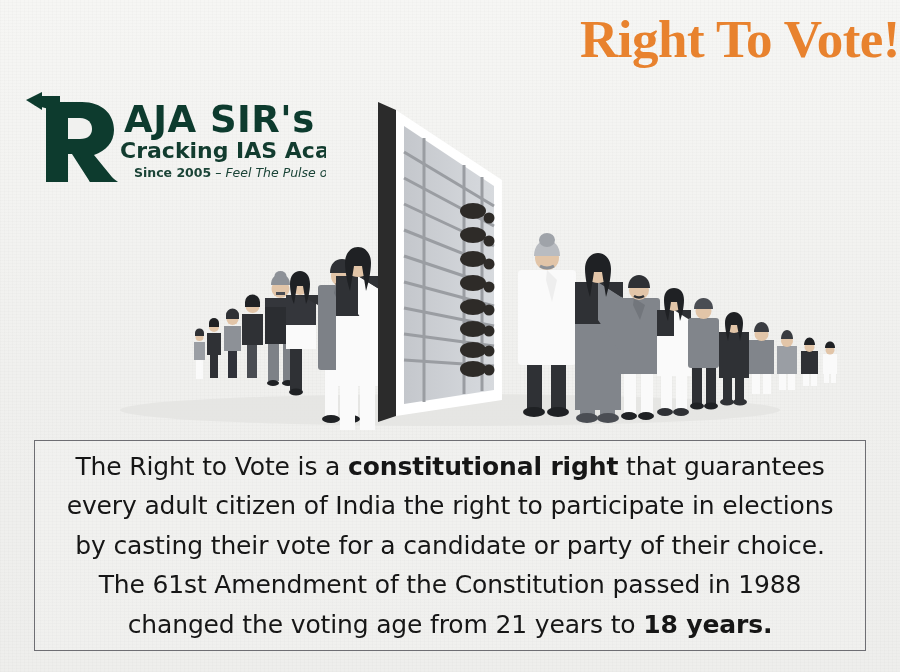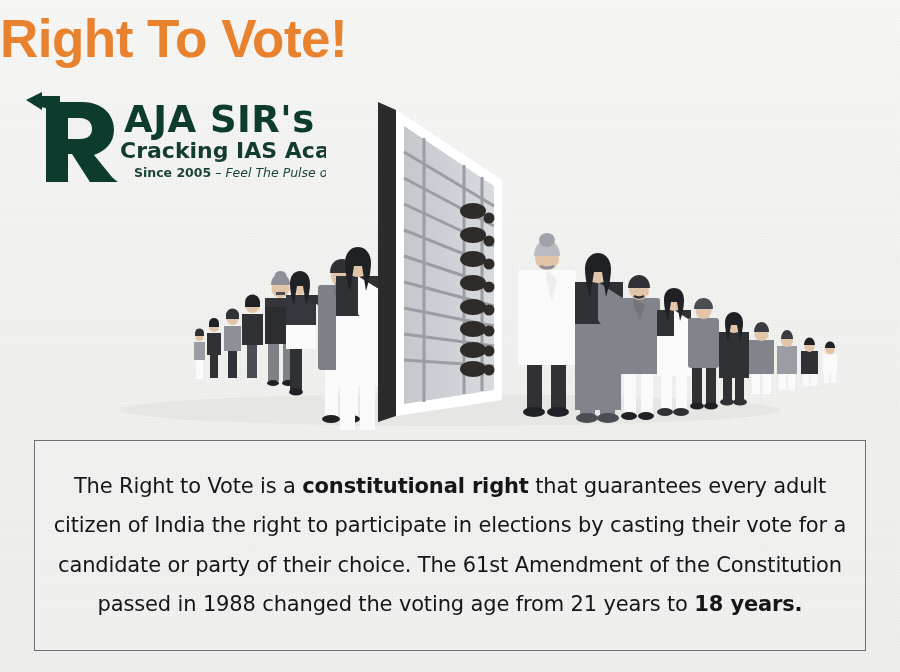--- a/index.html
+++ b/index.html
@@ -24,13 +24,13 @@
   
   #title{
     position:absolute;left:0;right:0;top:8px;
-    text-align:left;
+    text-align:right;
     font-size:53px;
     line-height:62px;
     font-weight:bold;
     letter-spacing:-0.5px;
     color:#E8822E;
-    font-family:Liberation Sans, sans-serif;
+    font-family:Liberation Serif, serif;
     white-space:nowrap;
   }
 

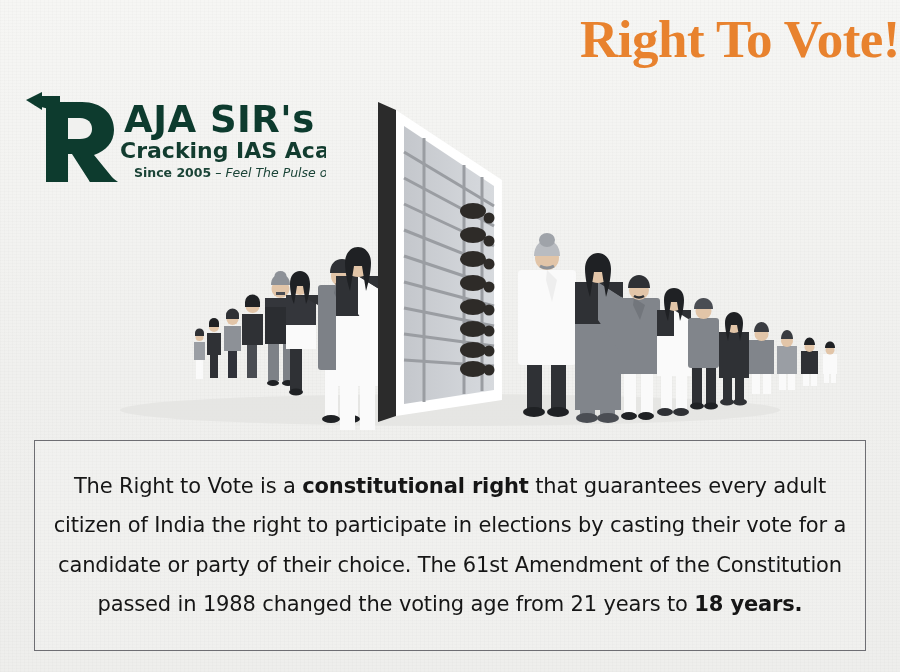--- a/index.html
+++ b/index.html
@@ -62,7 +62,7 @@
     width:796px;
     text-align:center;
     font-family:"DejaVu Sans", sans-serif;
-    font-size:21px;
+    font-size:25px;
     line-height:39.5px;
     color:#161616;
     letter-spacing:-0.15px;

